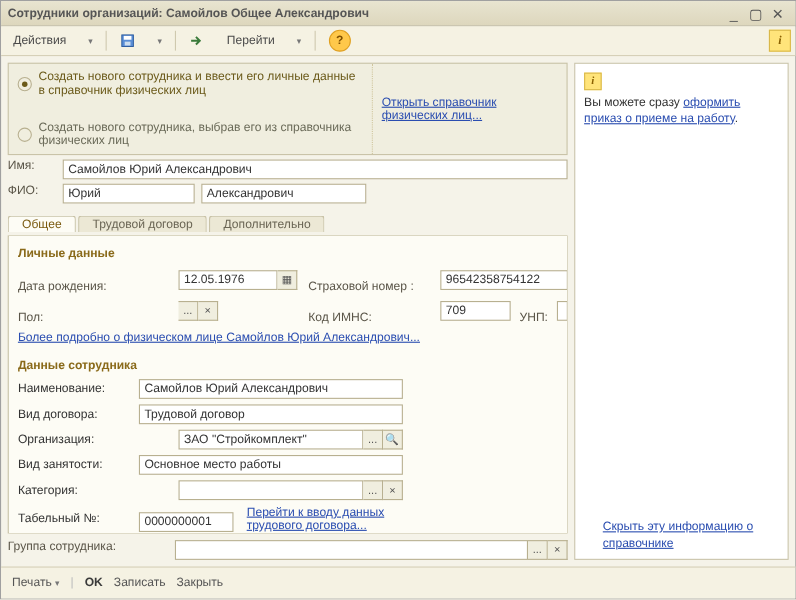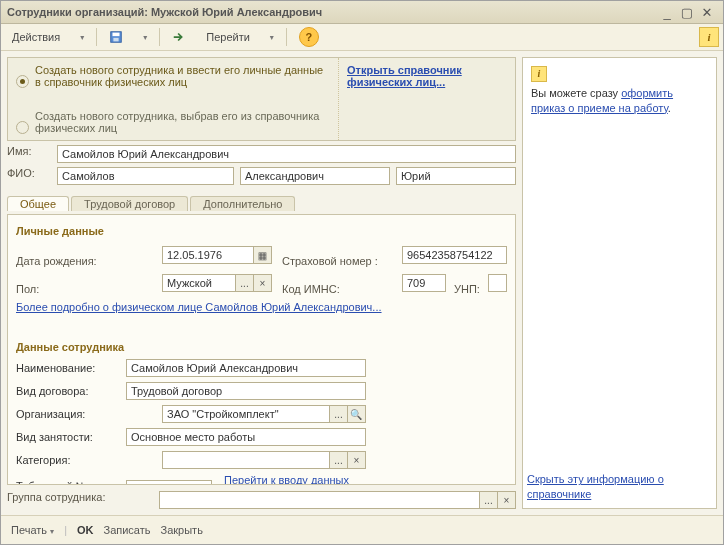--- a/index.html
+++ b/index.html
@@ -54,7 +54,7 @@
 <div class="window">
 
   <div class="titlebar">
-    <span class="title">Сотрудники организаций: Мужской Юрий Александрович</span>
+    <span class="title">Сотрудники организаций: Самойлов Общее Александрович</span>
     <span class="winbtn">_</span>
     <span class="winbtn">▢</span>
     <span class="winbtn">✕</span>

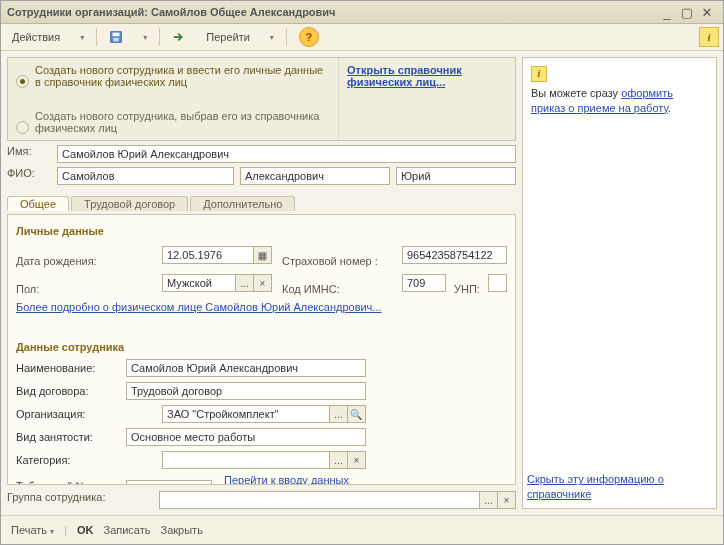--- a/index.html
+++ b/index.html
@@ -18,7 +18,7 @@
 .side{width:195px;border:1px solid #c9c3a8;background:#fff;padding:8px;box-sizing:border-box;font-size:11px;line-height:1.35;position:relative;}
 .optrow{display:flex;border:1px solid #c9c3a8;background:#f0eedf;}
 .optbox{flex:1;padding:6px 8px;}
-.optbox label{display:flex;gap:6px;align-items:flex-end;color:#6a6a58;}
+.optbox label{display:flex;gap:6px;align-items:center;color:#6a6a58;}
 .optbox label.sel{color:#6b5a1a;}
 .radio{width:11px;height:11px;border:1px solid #b8b090;border-radius:50%;margin-top:1px;flex-shrink:0;display:flex;align-items:center;justify-content:center;}
 .radio.on::after{content:"";width:5px;height:5px;border-radius:50%;background:#6b5a1a;}

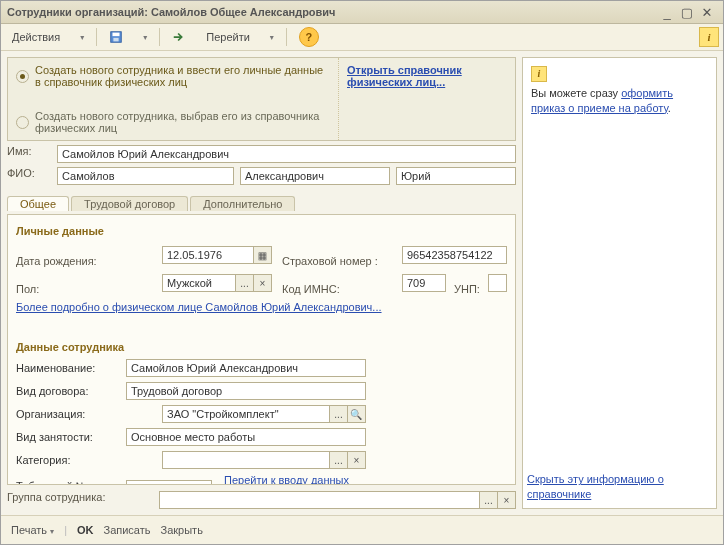--- a/index.html
+++ b/index.html
@@ -22,7 +22,7 @@
 .optbox label.sel{color:#6b5a1a;}
 .radio{width:11px;height:11px;border:1px solid #b8b090;border-radius:50%;margin-top:1px;flex-shrink:0;display:flex;align-items:center;justify-content:center;}
 .radio.on::after{content:"";width:5px;height:5px;border-radius:50%;background:#6b5a1a;}
-.optlink{width:160px;padding:6px 8px;color:#2a4db0;text-decoration:underline;cursor:pointer;border-left:1px dotted #cfc59d;display:flex;font-weight:bold;}
+.optlink{width:160px;padding:6px 8px;color:#2a4db0;text-decoration:underline;cursor:pointer;border-left:1px dotted #cfc59d;display:flex;align-items:center;}
 .fieldrow{display:flex;gap:6px;}
 .flabel{width:44px;color:#5a5548;}
 .input{flex:1;height:18px;border:1px solid #b8b090;background:#fff;padding:0 4px;display:flex;align-items:center;color:#333;box-sizing:border-box;}

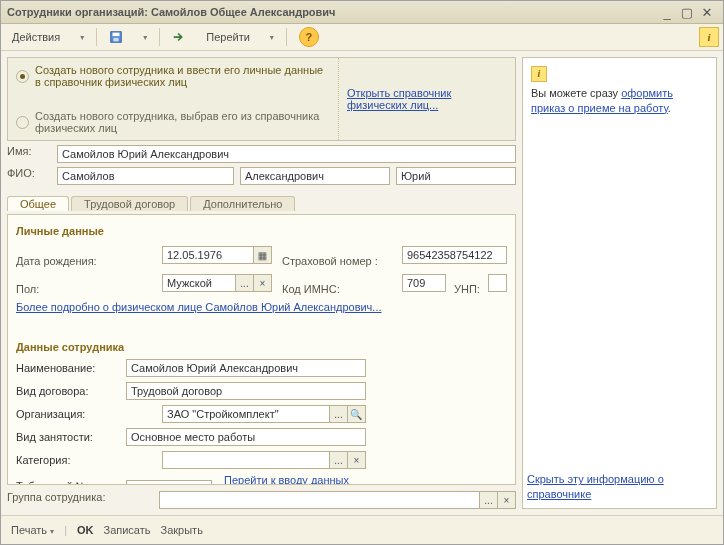--- a/index.html
+++ b/index.html
@@ -116,9 +116,6 @@
       </div>
       <div class="fieldrow">
         <div class="flabel">ФИО:</div>
-        <div class="input">
-            <span>Самойлов</span>
-          </div>
         <div class="input" style="max-width:150px">
             <span>Александрович</span>
           </div>

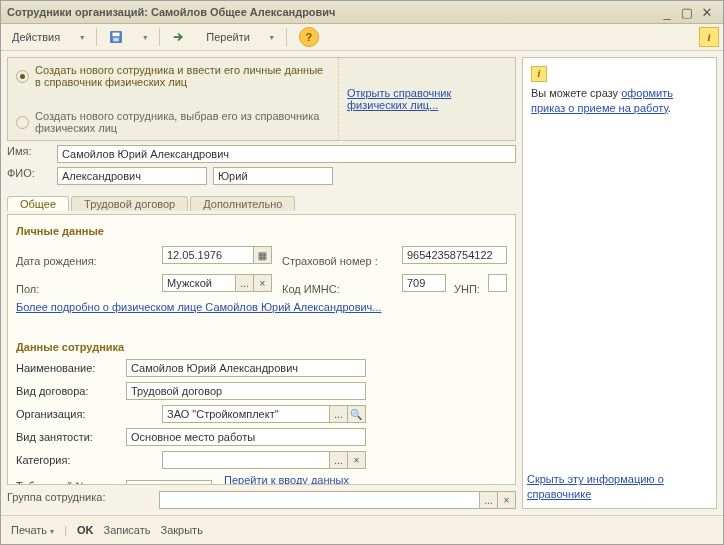--- a/index.html
+++ b/index.html
@@ -116,11 +116,11 @@
       </div>
       <div class="fieldrow">
         <div class="flabel">ФИО:</div>
+        <div class="input" style="max-width:120px">
+            <span>Юрий</span>
+          </div>
         <div class="input" style="max-width:150px">
             <span>Александрович</span>
-          </div>
-        <div class="input" style="max-width:120px">
-            <span>Юрий</span>
           </div>
       </div>
 

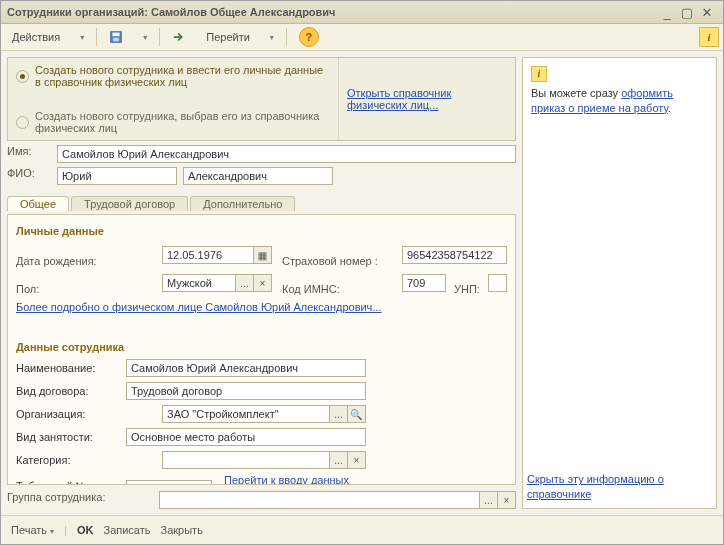--- a/index.html
+++ b/index.html
@@ -148,9 +148,6 @@
 
           <div class="lbl">Пол:</div>
           <div class="inwrap">
-              <div class="input mini" style="width:74px">
-                <span>Мужской</span>
-              </div>
               <div class="inbtn">...</div>
               <div class="inbtn">×</div>
             </div>

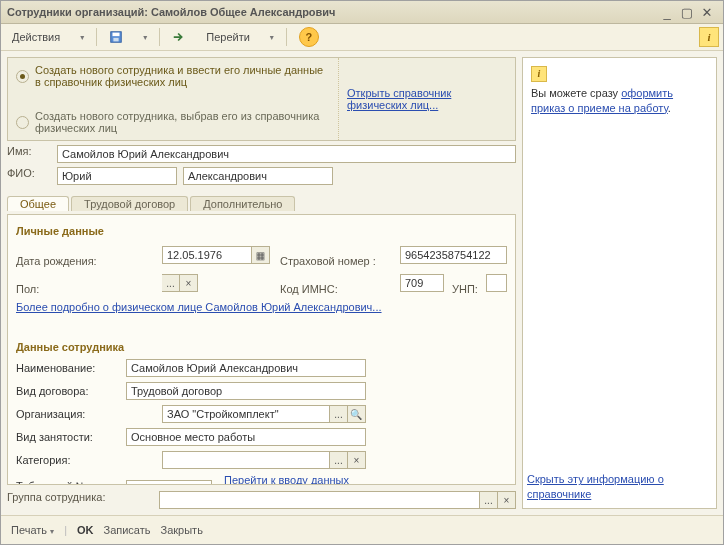--- a/index.html
+++ b/index.html
@@ -153,7 +153,7 @@
             </div>
           <div class="lbl">Код ИМНС:</div>
           <div style="display:flex;gap:8px;align-items:center">
-            <div class="input mini" style="width:44px">
+            <div class="input mini" style="width:64px">
                 <span>709</span>
               </div>
             <div class="lbl" style="width:auto">УНП:</div>

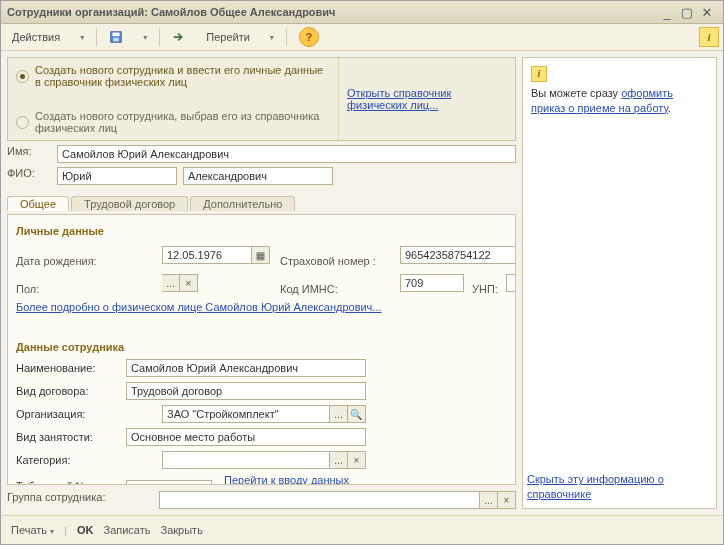--- a/index.html
+++ b/index.html
@@ -162,7 +162,7 @@
               </div>
           </div>
         </div>
-        <div style="margin:6px 0 28px 0"><span class="link">Более подробно о физическом лице Самойлов Юрий Александрович...</span></div>
+        <div style="margin:6px 0 14px 0"><span class="link">Более подробно о физическом лице Самойлов Юрий Александрович...</span></div>
 
         <div class="sect">Данные сотрудника</div>
         <div class="grid2">

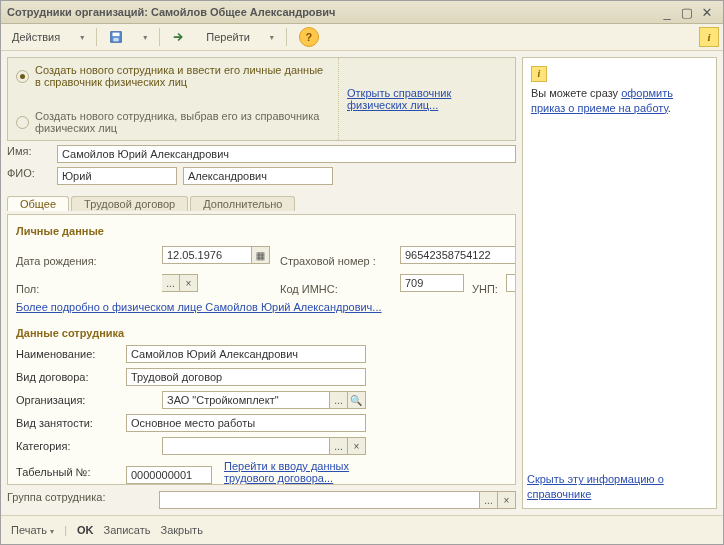--- a/index.html
+++ b/index.html
@@ -45,7 +45,7 @@
 .footer .fsep{color:#bbb;}
 .sidelink{color:#2a4db0;text-decoration:underline;cursor:pointer;}
 .side-info-icon{width:14px;height:14px;background:#ffe47a;border:1px solid #d9b84a;display:inline-flex;align-items:center;justify-content:center;color:#8a6000;font-style:italic;font-family:Georgia,serif;font-weight:bold;font-size:10px;margin-bottom:4px;}
-.side .bottomlink{position:absolute;bottom:6px;left:4px;right:8px;font-size:11px;}
+.side .bottomlink{position:absolute;bottom:6px;left:25px;right:8px;font-size:11px;}
 .icon-svg{width:14px;height:14px;}
 </style>
 </head>

